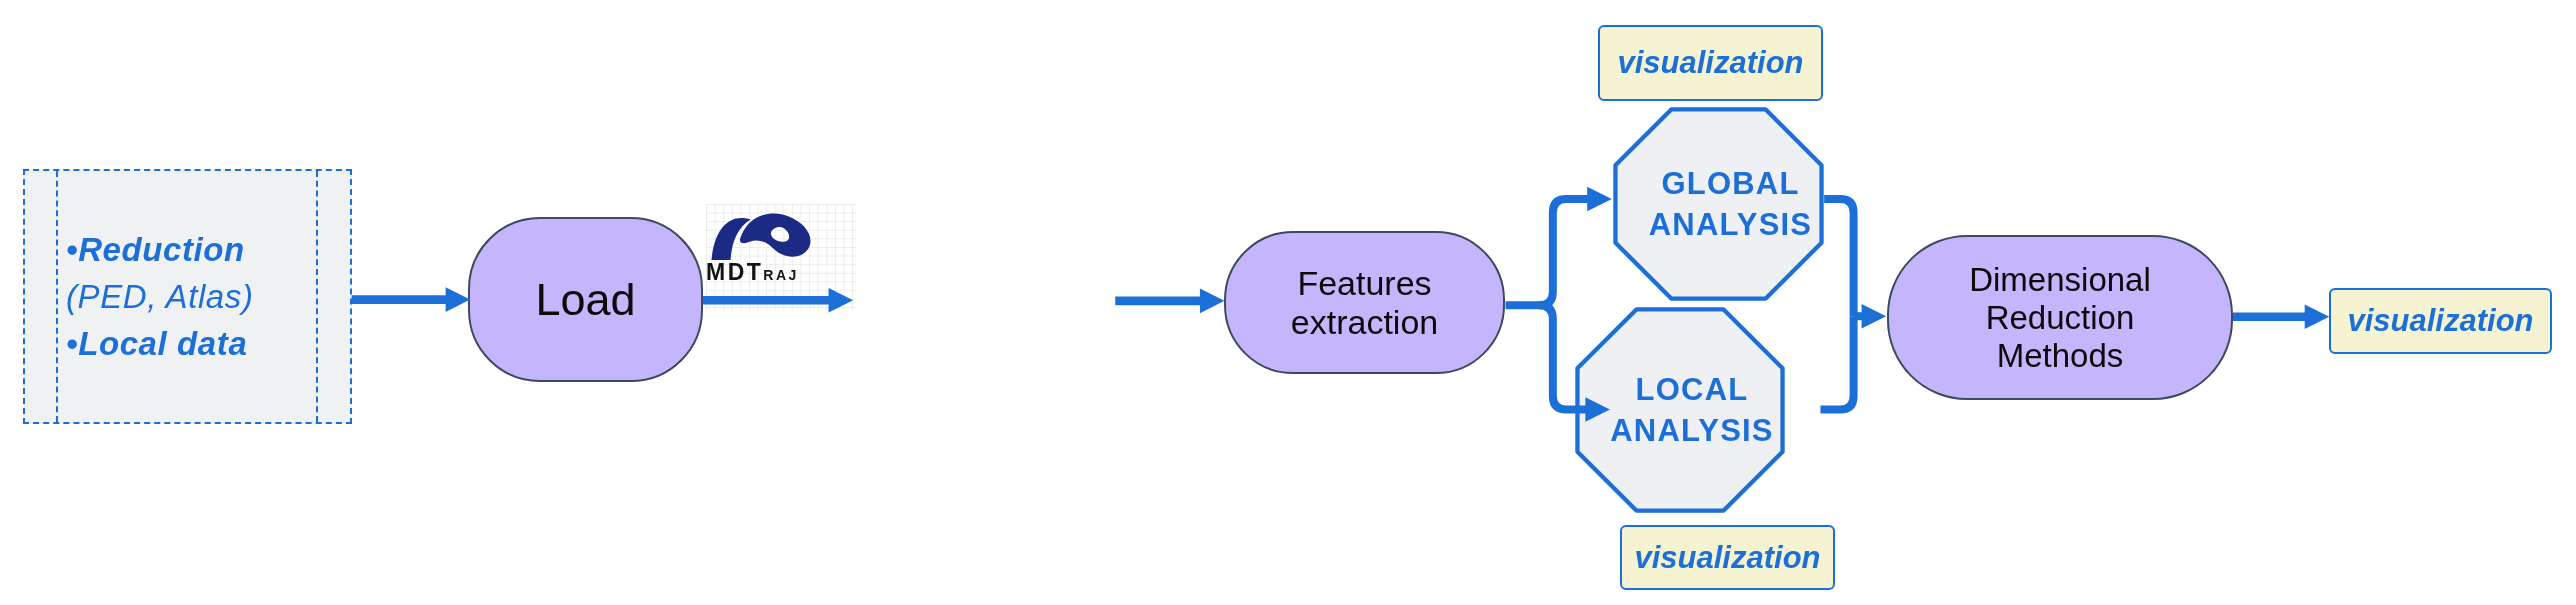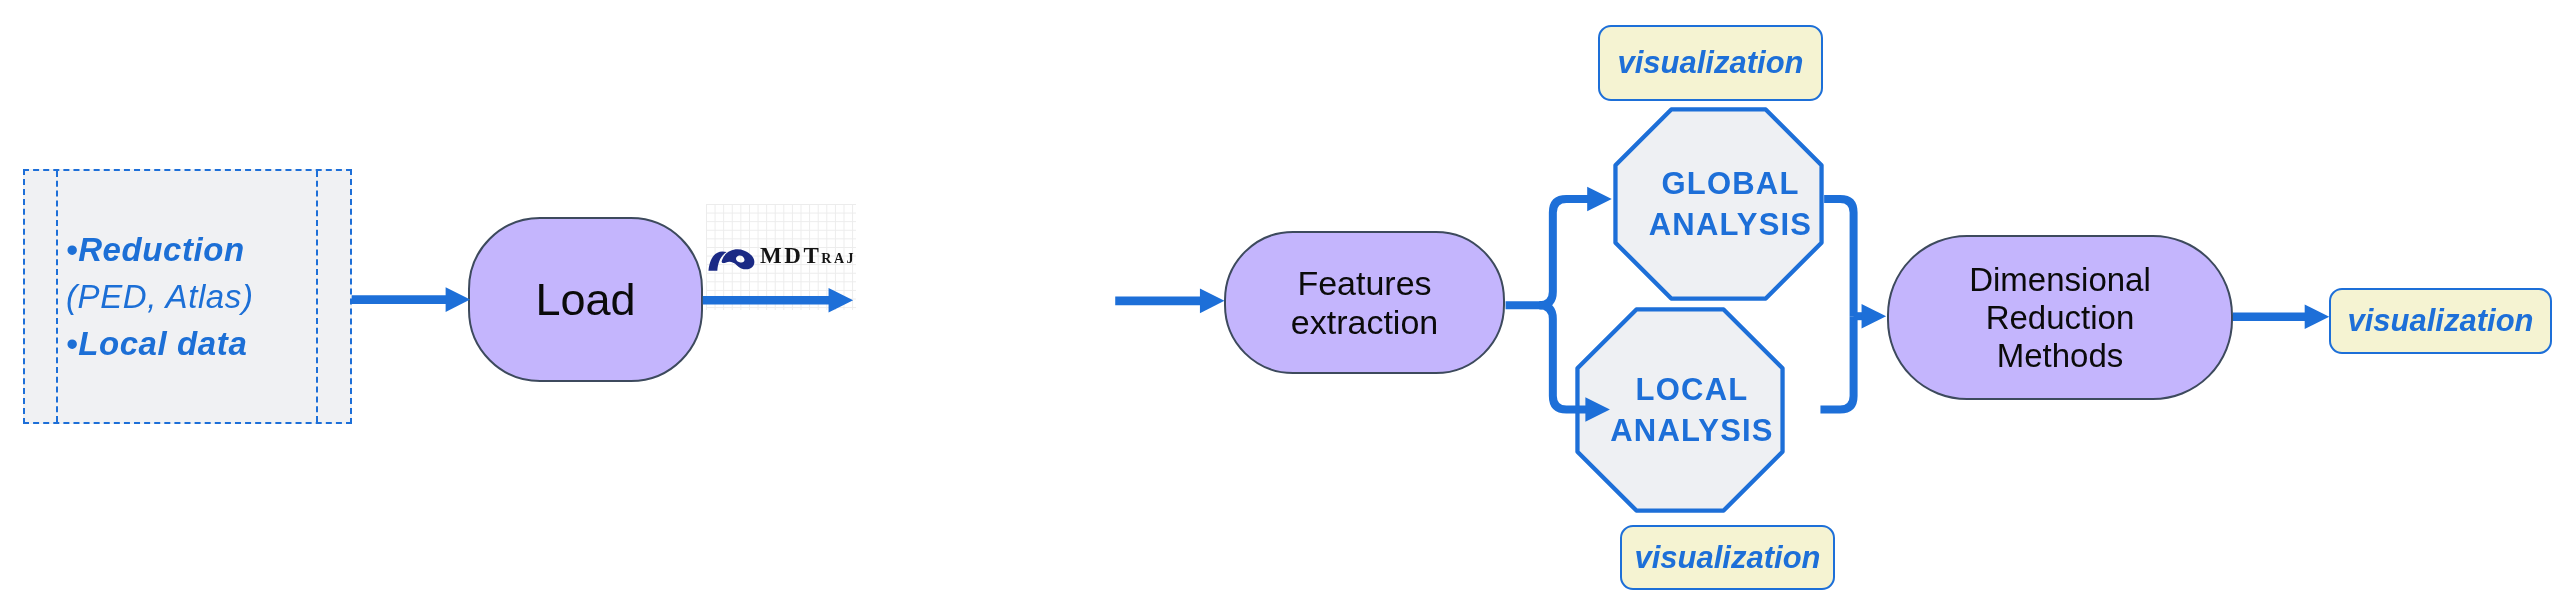--- a/index.html
+++ b/index.html
@@ -38,7 +38,7 @@
     font-size:31px;line-height:41px;letter-spacing:1.2px;margin-left:12px;}
 
   
-  .viz{position:absolute;background:#f5f3d2;border:2.5px solid #1d6fd8;border-radius:13px;
+  .viz{position:absolute;background:#f5f3d2;border:2.5px solid #1d6fd8;border-radius:6px;
     box-sizing:border-box;display:flex;align-items:center;justify-content:center;
     color:#1d6fd8;font-style:italic;font-weight:bold;font-size:31px;z-index:4;}
   .viz-top{left:1598px;top:24.6px;width:225px;height:76px;}

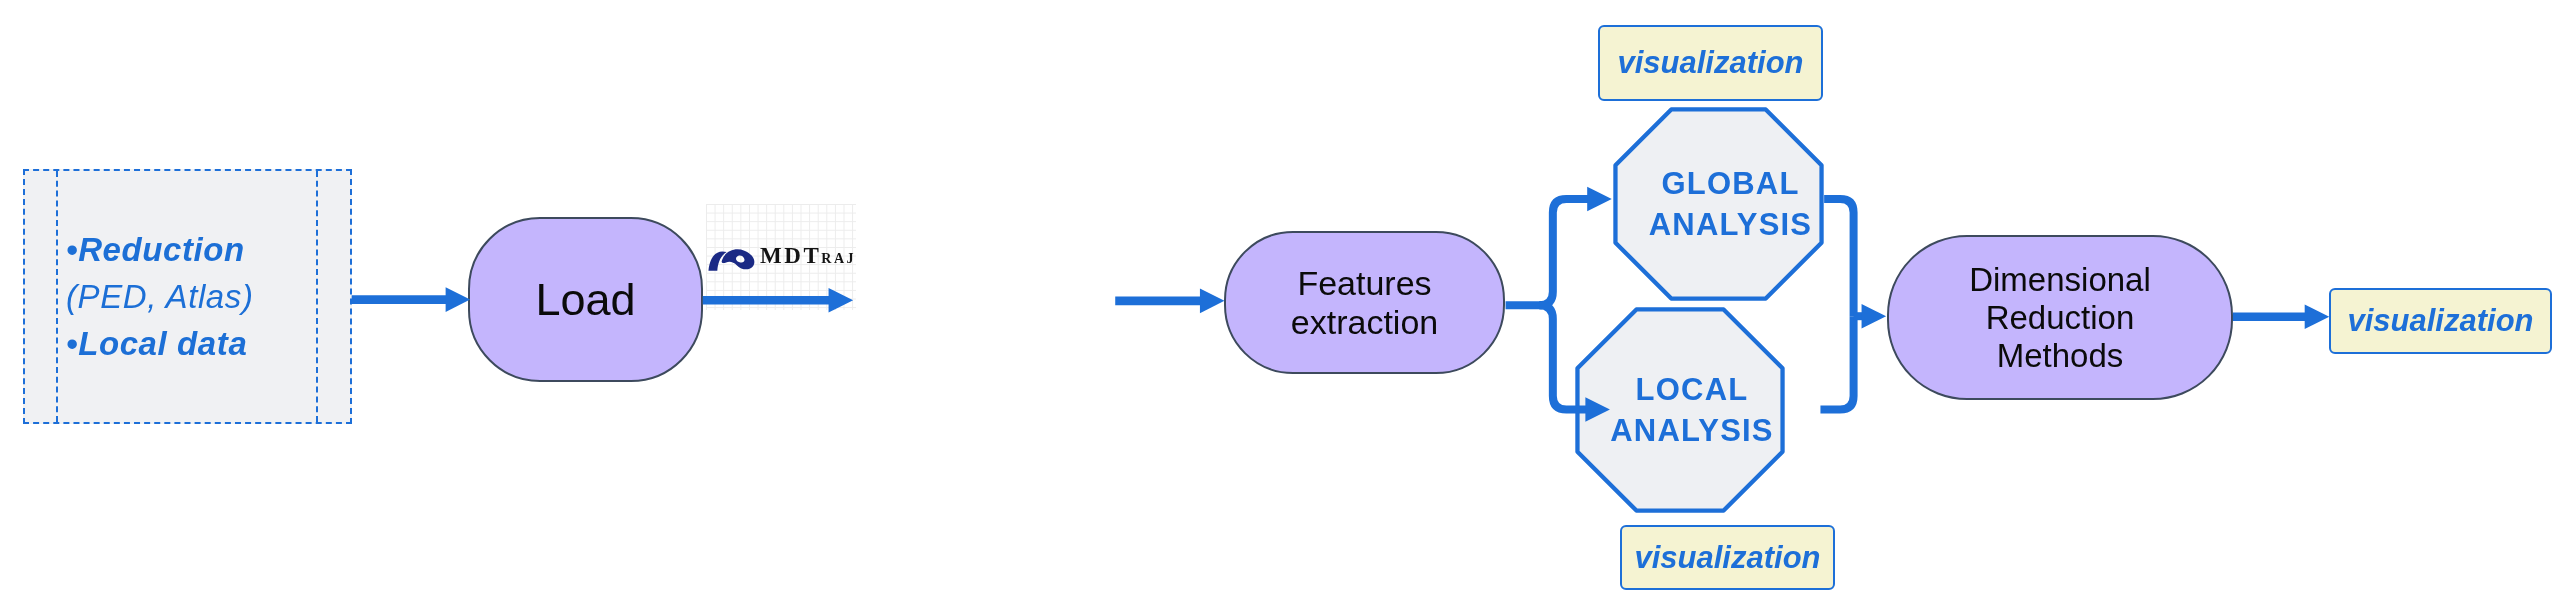--- a/index.html
+++ b/index.html
@@ -51,7 +51,7 @@
     background-image:linear-gradient(#ececec 0.6px,transparent 0.6px),
                      linear-gradient(90deg,#ececec 0.6px,transparent 0.6px);
     background-size:8.6px 8.6px;
-    display:flex;flex-direction:row;align-items:center;font-family:Liberation Serif, serif;}
+    display:flex;flex-direction:column;}
   .mdtraj-swoosh{width:117px;height:53px;margin-top:4.9px;}
   .mdtraj-text{color:#141414;font-weight:bold;letter-spacing:2.5px;line-height:21px;
     display:flex;align-items:baseline;}

